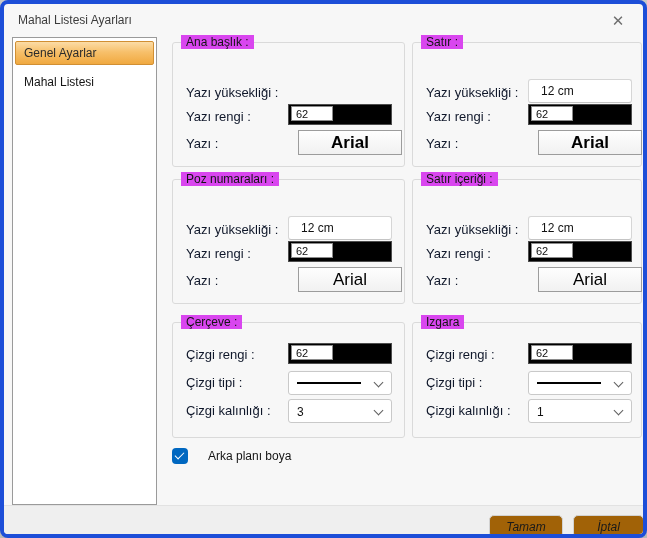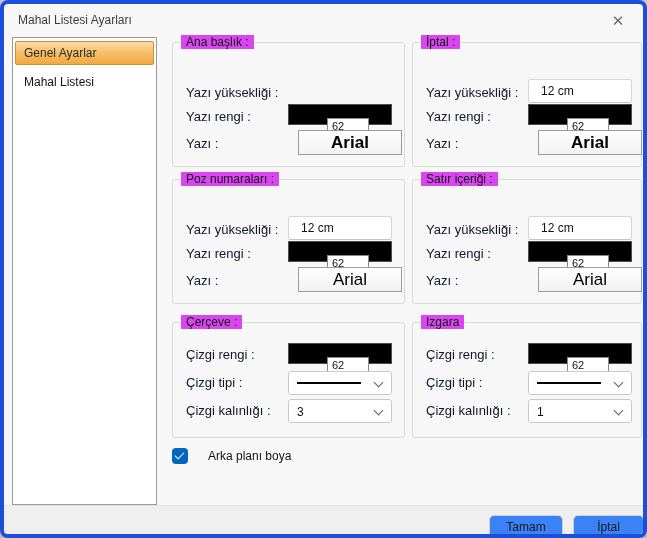--- a/index.html
+++ b/index.html
@@ -90,7 +90,7 @@
   </div>
 
   <div class="group" style="left:408px;top:38px;width:230px;height:125px;">
-    <span class="group-title">İptal :</span>
+    <span class="group-title">Satır :</span>
     <span class="lbl" style="top:42px;">Yazı yüksekliği :</span>
     <input class="txt" style="top: 36px;" value="12 cm">
     <span class="lbl" style="top:66px;">Yazı rengi :</span>

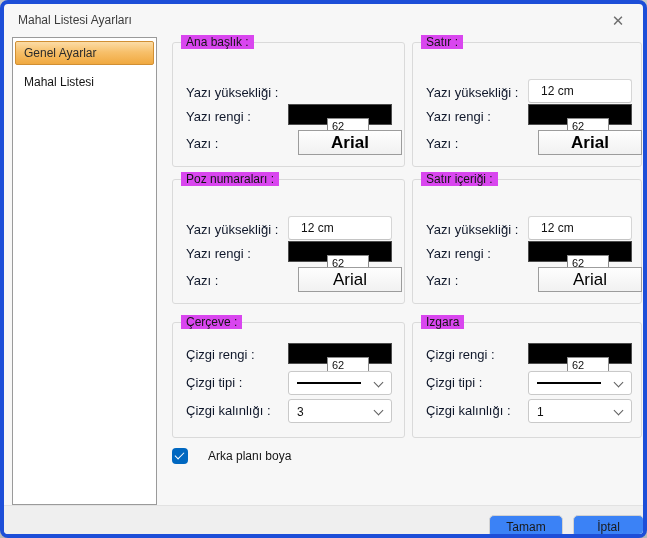--- a/index.html
+++ b/index.html
@@ -30,9 +30,9 @@
        color:#111;padding:0 4px 0 12px;font-family:"Liberation Sans",sans-serif;}
   .colorctl{position:absolute;left:115px;width:104px;height:21px;box-sizing:border-box;
             background:#000000;border:1px solid #4d4d4d;cursor:pointer;}
-  .colorval{position:absolute;left:2px;top:13px;width:42px;height:15px;box-sizing:border-box;
+  .colorval{position:absolute;left:2px;top:1px;width:42px;height:15px;box-sizing:border-box;
             background:#fff;border:1px solid #8a8a8a;font-size:11px;color:#111;padding:0 2px 0 4px;
-            font-family:"Liberation Sans",sans-serif;margin-left:36px;}
+            font-family:"Liberation Sans",sans-serif;}
   .fontbtn{position:absolute;left:125px;width:104px;height:25px;box-sizing:border-box;
            background:linear-gradient(#fefefe,#f1f1f1);border:1px solid #9c9c9c;color:#000;
            font-size:17px;text-align:center;line-height:22px;cursor:pointer;

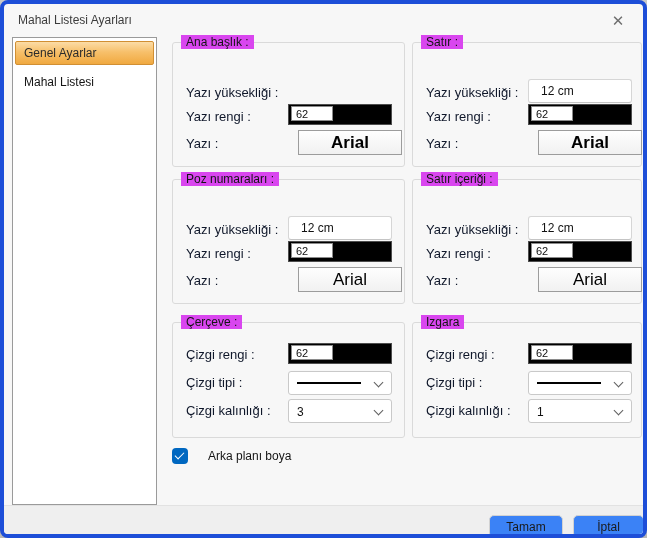--- a/index.html
+++ b/index.html
@@ -53,9 +53,9 @@
   
   .footer{position:absolute;left:0;right:0;top:501px;height:37px;background:#efefef;
           border-top:1px solid #e2e2e2;}
-  .btn{position:absolute;top:9px;height:23px;box-sizing:border-box;background:#3b82f6;
+  .btn{position:absolute;top:9px;height:23px;box-sizing:border-box;background:#a16207;
        border:1px solid #d2d2d2;border-radius:5px;font-size:12px;color:#1a1a1a;cursor:pointer;
-       font-family:"Liberation Sans",sans-serif;}
+       font-family:"Liberation Sans",sans-serif;font-style:italic;}
   .btn.ok{left:485px;width:74px;}
   .btn.cancel{left:569px;width:71px;}
 </style>

